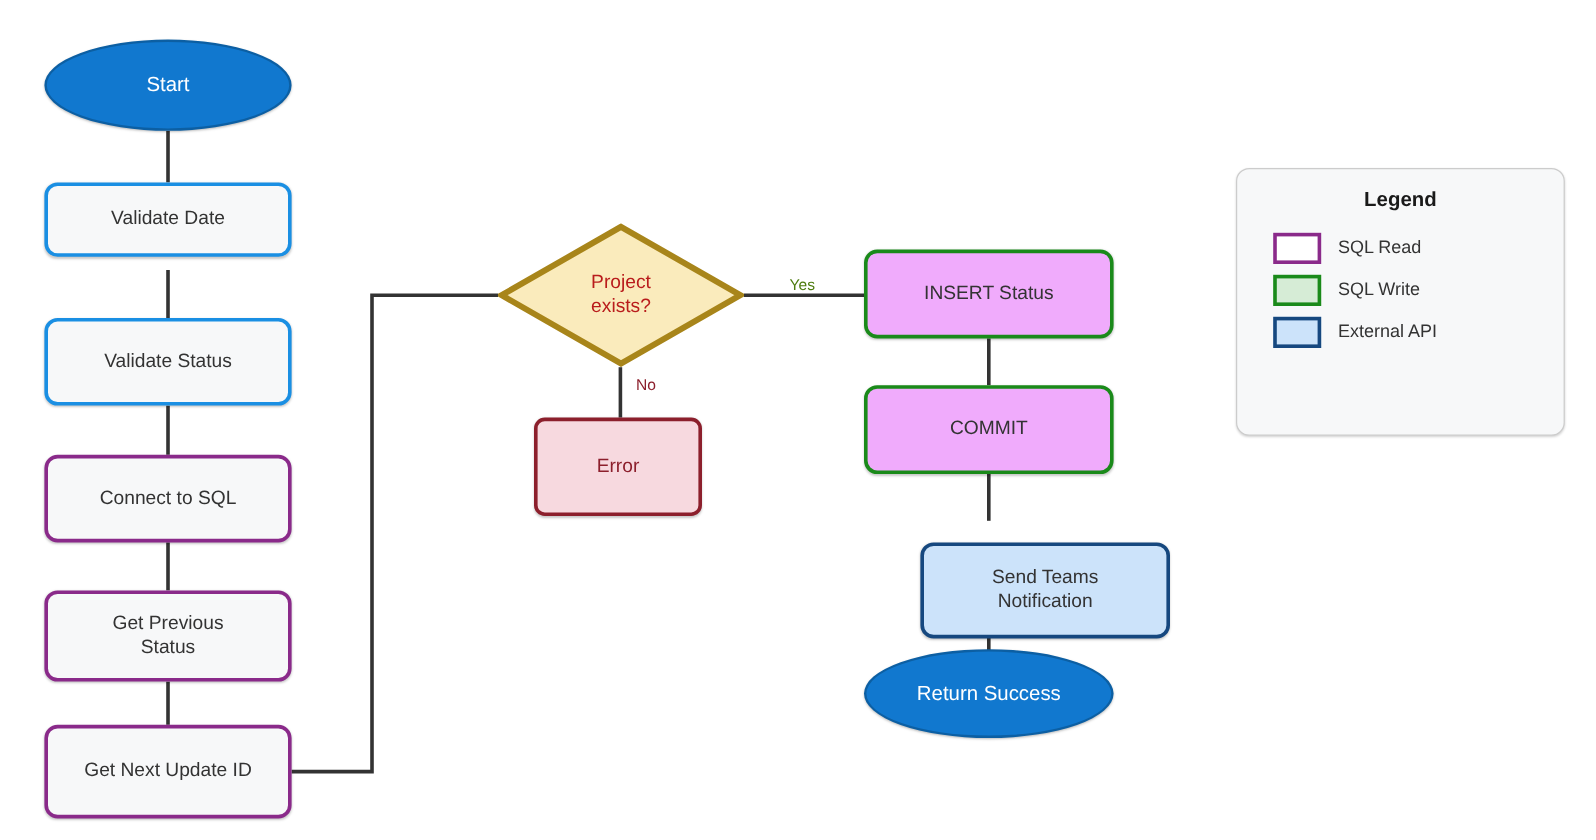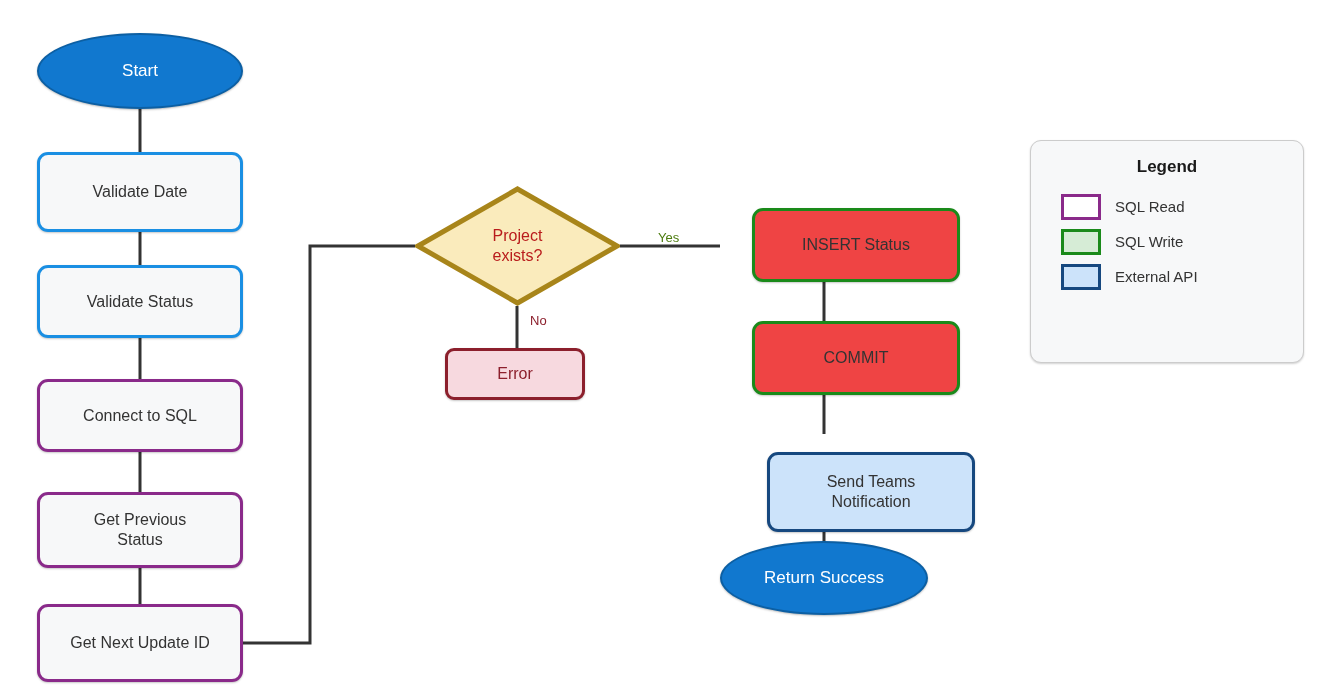--- a/index.html
+++ b/index.html
@@ -162,7 +162,7 @@
       <div class="node n-terminator" style="left: 37px; top: 33px; width: 206px; height: 76px;">
         <span class="lbl">Start</span>
       </div>
-      <div class="node n-process n-validation" style="left: 37px; top: 152px; width: 206px; height: 80px;">
+      <div class="node n-process n-validation" style="left: 37px; top: 152px; width: 206px; height: 62px;">
         <span class="lbl">Validate Date</span>
       </div>
       <div class="node n-process n-validation" style="left: 37px; top: 265px; width: 206px; height: 73px;">

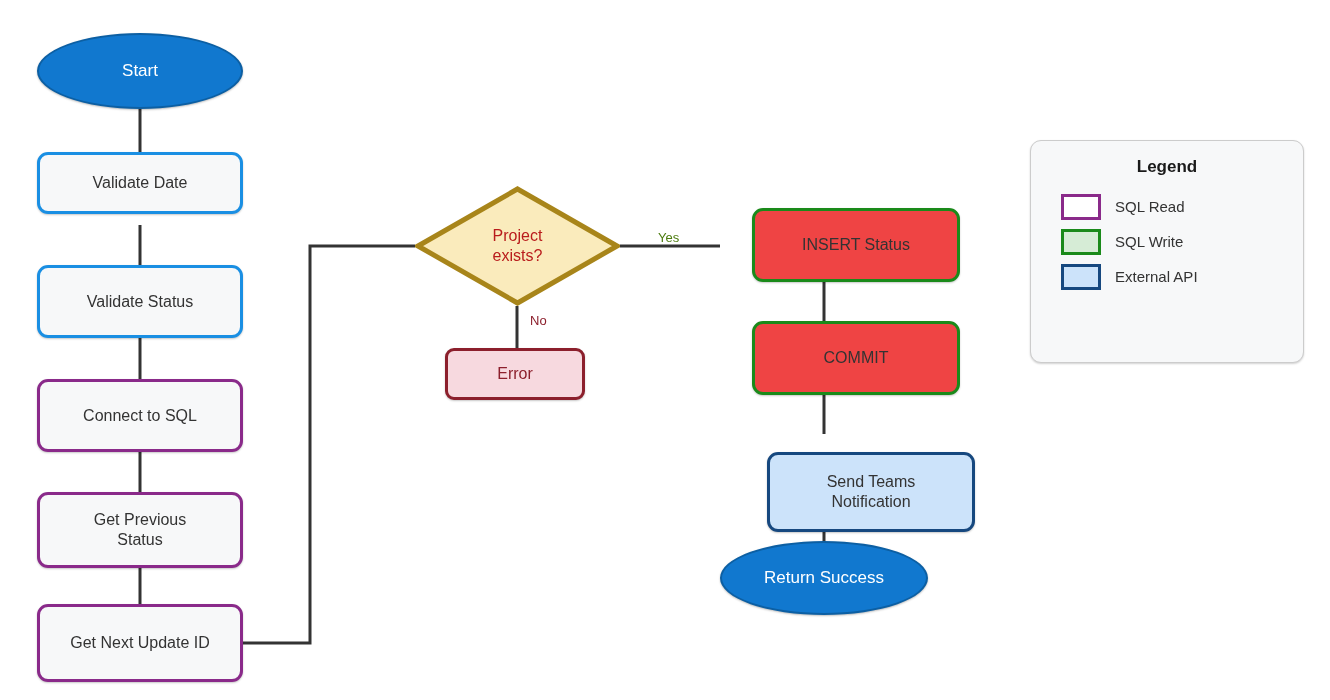--- a/index.html
+++ b/index.html
@@ -64,7 +64,7 @@
   }
   .n-validation { border-color: #1a8fe3; background: #f7f8f9; }
   .n-sqlread    { border-color: #8a2a8a; background: #f7f8f9; }
-  .n-sqlwrite   { border-color: #1a8a1a; background: #ef4444; margin-left: 32px; }
+  .n-sqlwrite   { border-color: #1a8a1a; background: #f0abfc; }
   .n-api        { border-color: #16487f; background: #cce3fa; }
   .n-error      { border-color: #8c1f2c; background: #f7d9df; color: #8c1f2c; border-radius: 9px; }
 

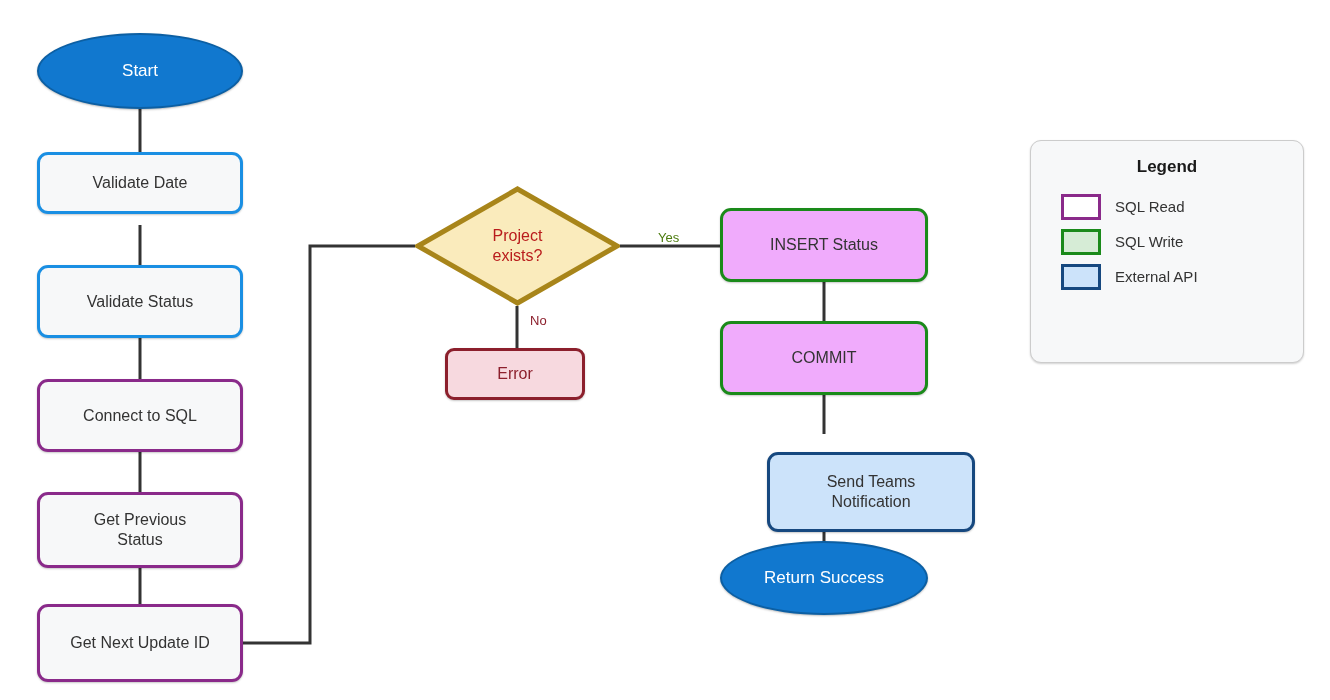--- a/index.html
+++ b/index.html
@@ -185,7 +185,7 @@
         <span class="lbl">Project
 exists?</span>
       </div>
-      <div class="node n-process n-error" style="left: 445px; top: 348px; width: 140px; height: 52px;">
+      <div class="node n-process n-error" style="left: 445px; top: 348px; width: 140px; height: 82px;">
         <span class="lbl">Error</span>
       </div>
       <div class="node n-process n-sqlwrite" style="left: 720px; top: 208px; width: 208px; height: 74px;">

